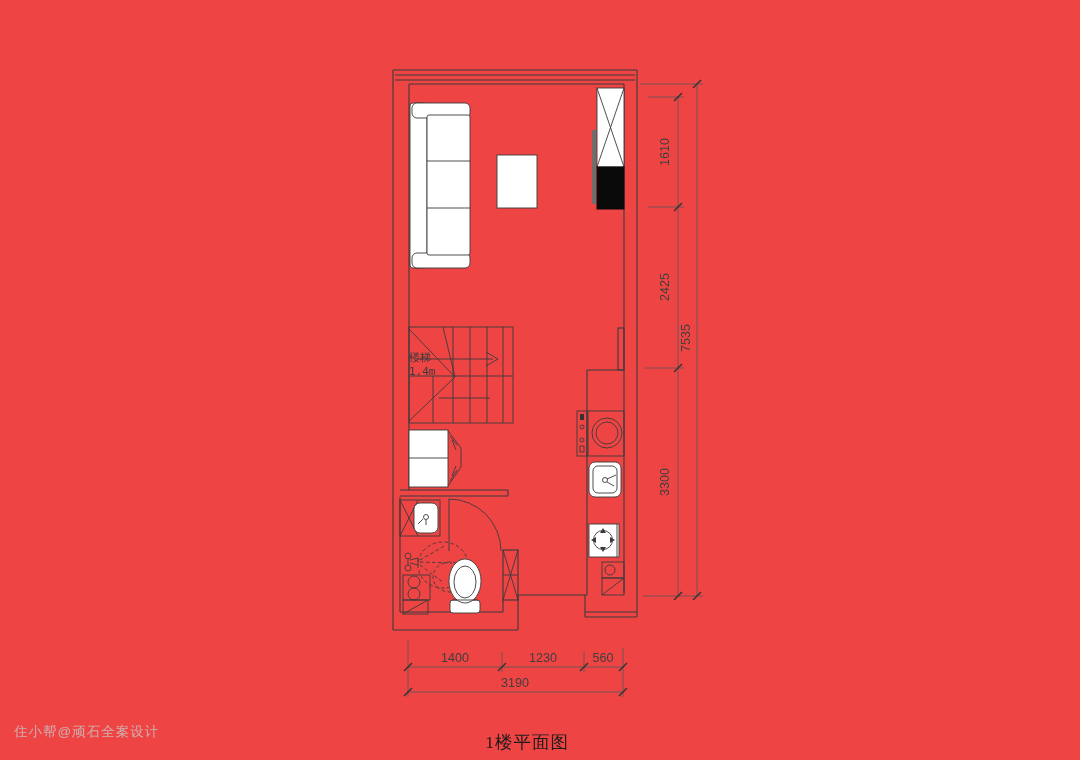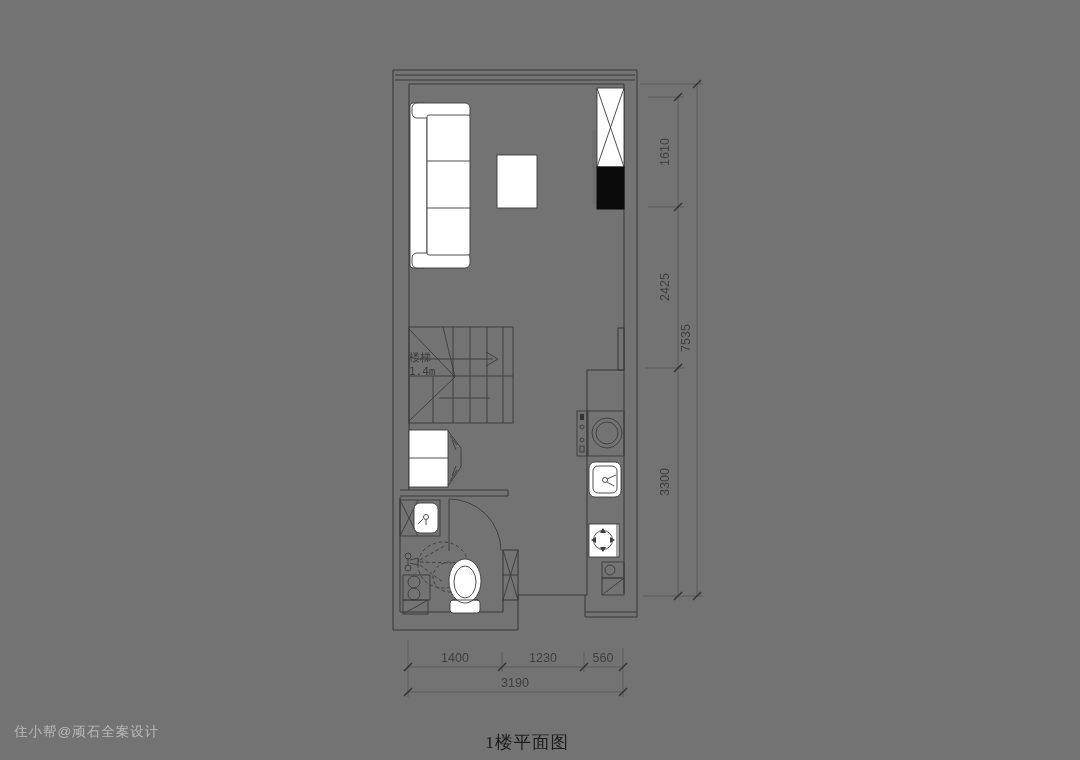--- a/index.html
+++ b/index.html
@@ -3,7 +3,7 @@
 <meta charset="utf-8">
 <style>
   html,body{margin:0;padding:0;background:#ffffff;}
-  .page{position:relative;width:1080px;height:760px;background:#737373;overflow:hidden;
+  .page{position:relative;width:1080px;height:760px;background:#ef4444;overflow:hidden;
         font-family:"Liberation Sans", sans-serif;}
   svg{position:absolute;left:0;top:0;}
   .plan-stroke{stroke:#3b3b3b;fill:none;stroke-width:1.1;}

